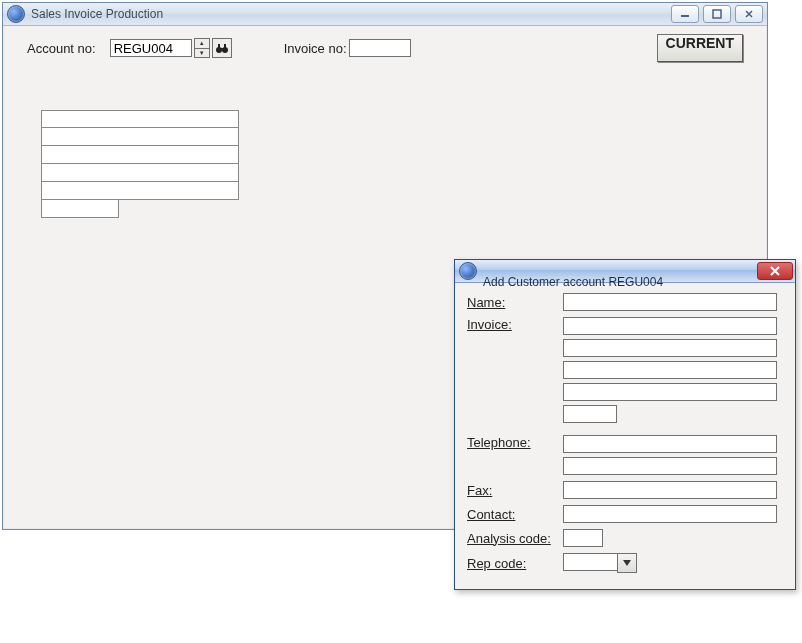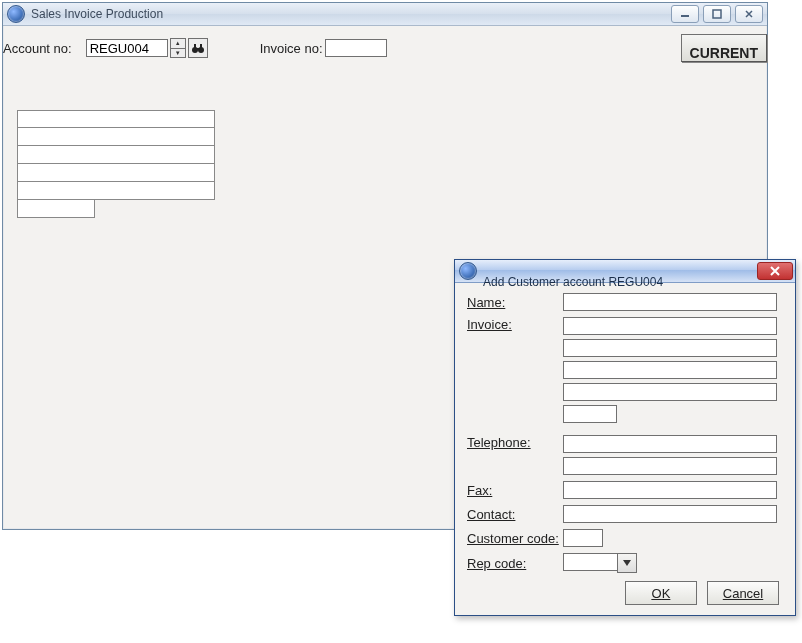--- a/index.html
+++ b/index.html
@@ -68,7 +68,7 @@
   .win-btn svg { display:block; }
 
   .main-client {
-    padding: 8px 0;
+    padding: 8px 24px;
   }
   .top-row {
     display: flex;

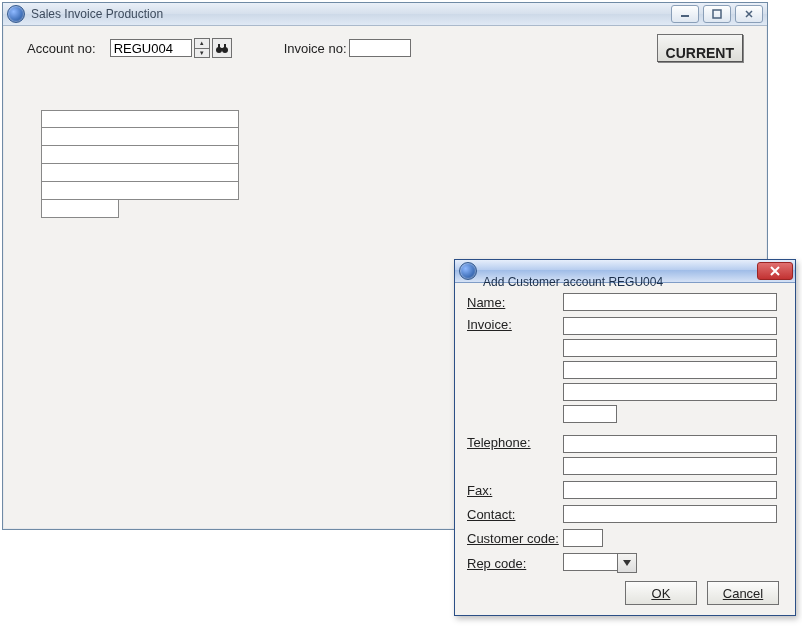--- a/index.html
+++ b/index.html
@@ -113,7 +113,7 @@
     padding:0 8px;
     font-weight:bold;
     font-size:14px;
-    display:flex; align-items:flex-end;
+    display:flex; align-items:flex-start;
     box-shadow: 1px 1px 0 #888;
   }
 

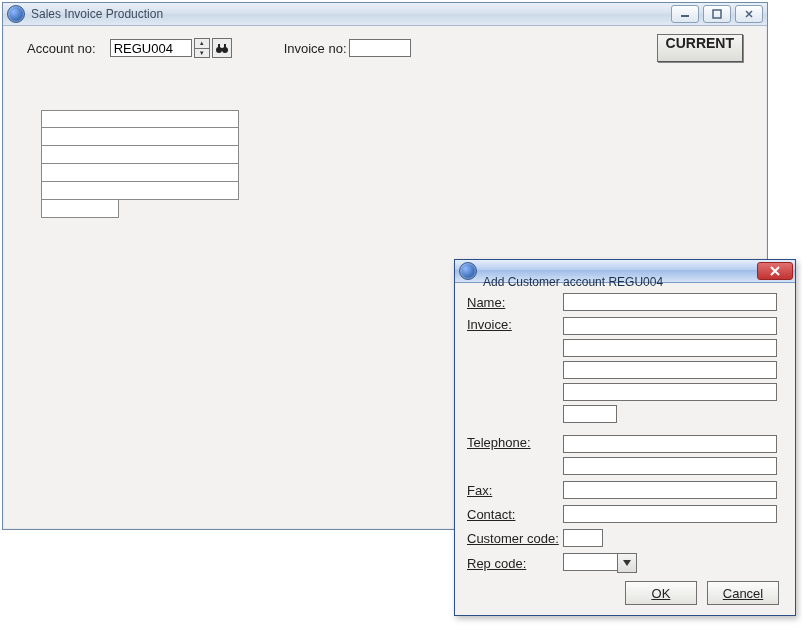--- a/index.html
+++ b/index.html
@@ -322,7 +322,7 @@
       </div>
 
       <div class="form-row">
-        <div class="form-label">Customer code:</div>
+        <div class="form-label">Analysis code:</div>
         <input class="inp inp-code" value="" style="">
       </div>
 

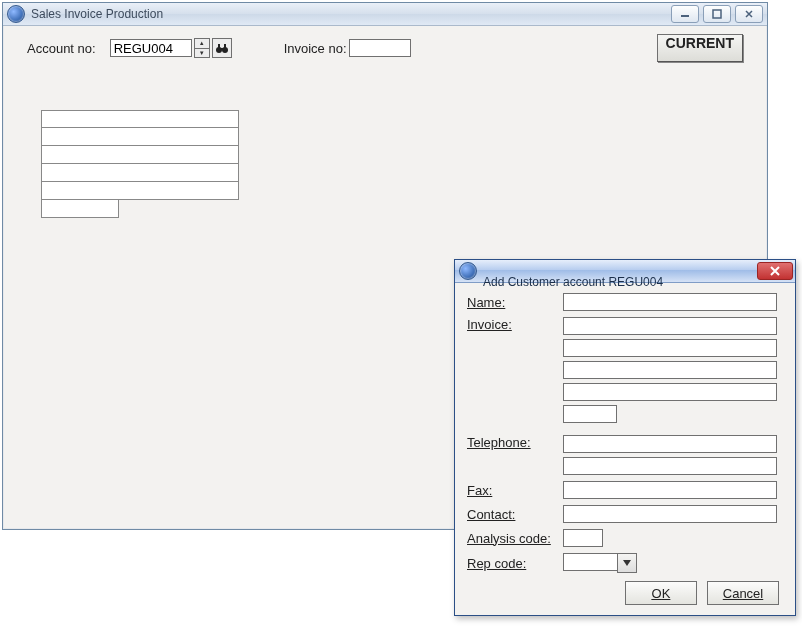--- a/index.html
+++ b/index.html
@@ -338,14 +338,6 @@
         </div>
       </div>
 
-      <div class="dlg-buttons">
-        <div class="dlg-btn">
-          <span><span class="ul">O</span>K</span>
-        </div>
-        <div class="dlg-btn">
-          <span>Cancel</span>
-        </div>
-      </div>
 
     </div>
   </div>

